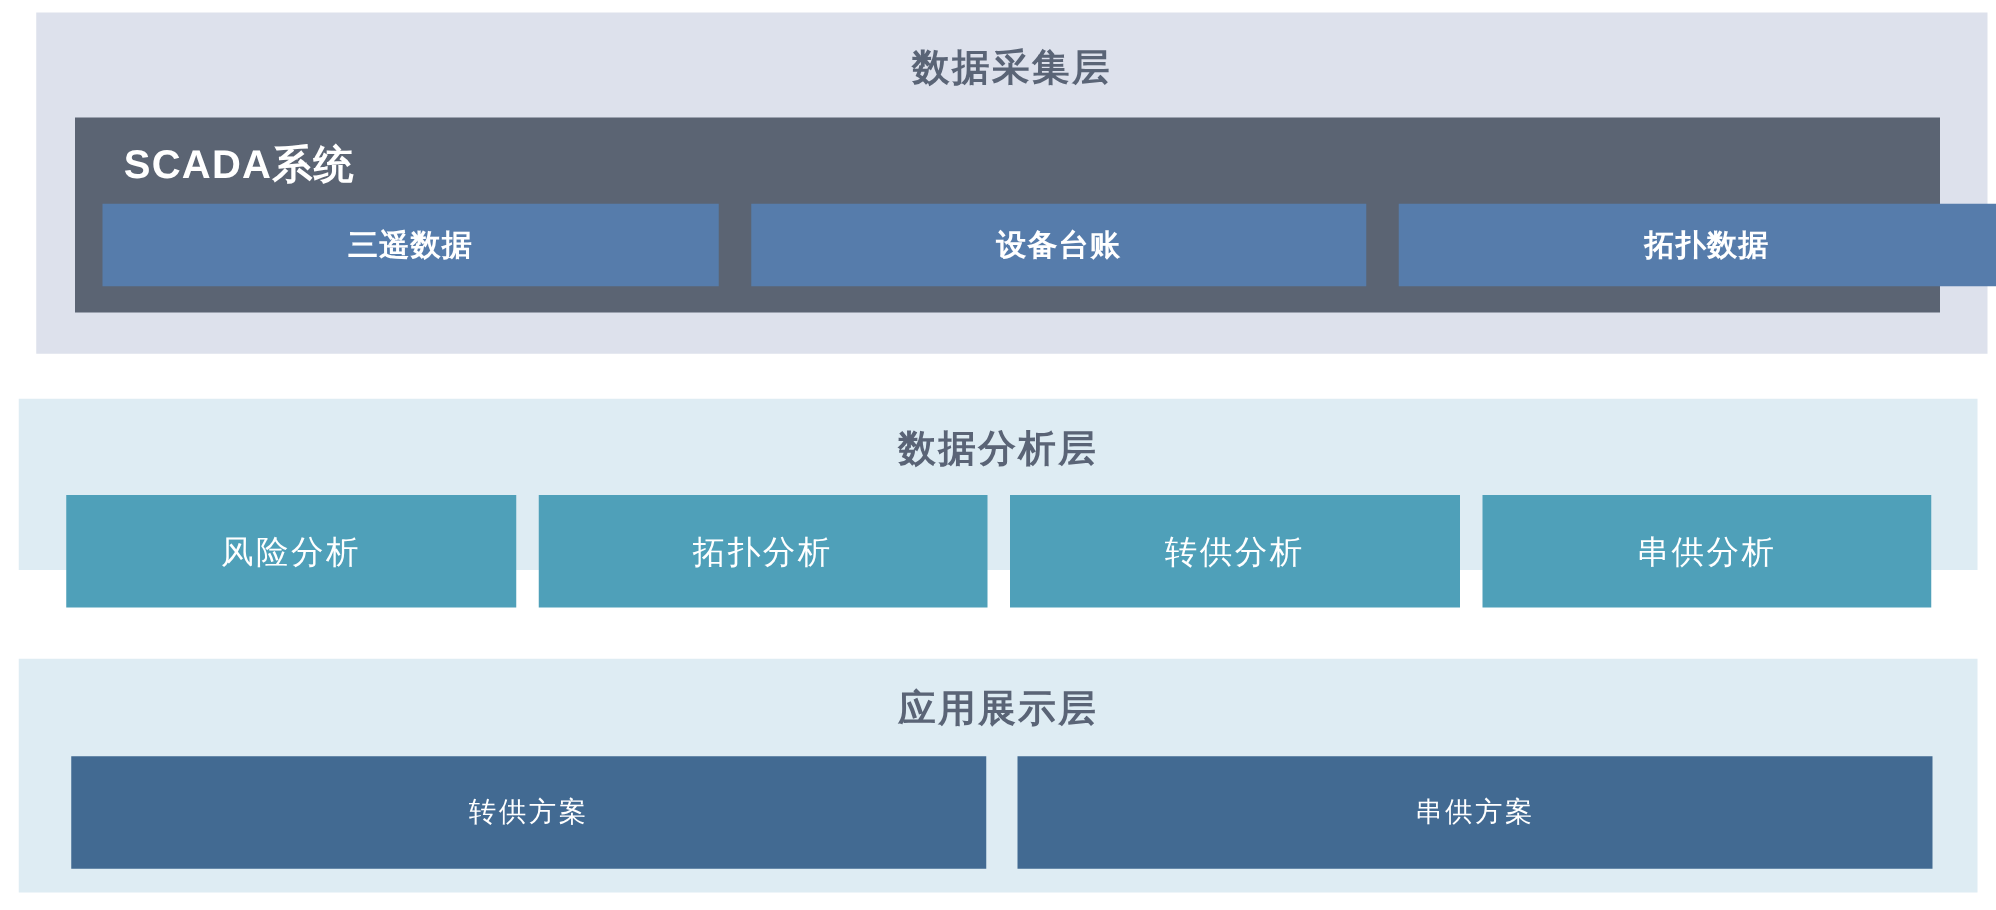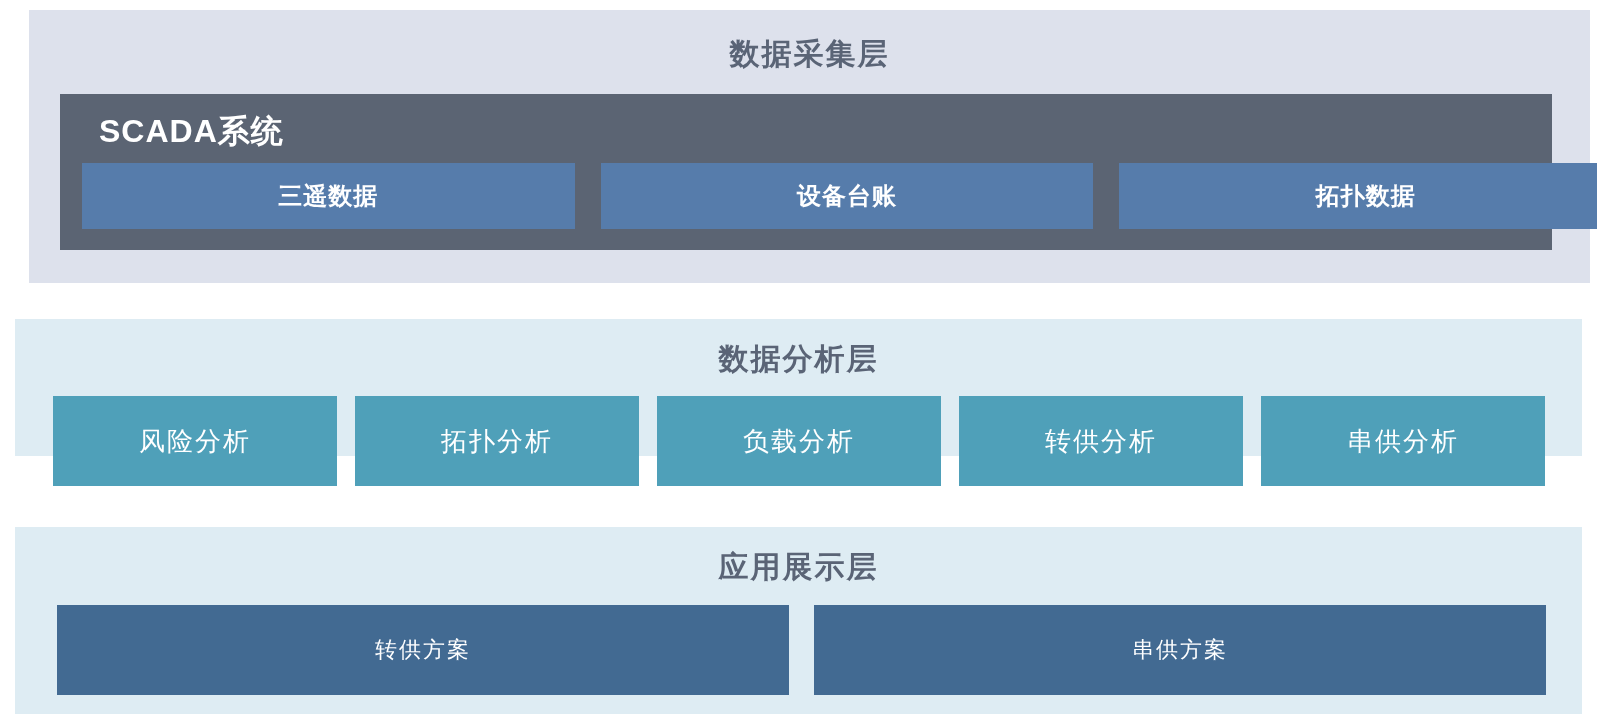--- a/index.html
+++ b/index.html
@@ -140,7 +140,6 @@
     <div class="analysis-row">
       <div class="analysis-box">风险分析</div>
       <div class="analysis-box">拓扑分析</div>
-      <div class="analysis-box">负载分析</div>
       <div class="analysis-box">转供分析</div>
       <div class="analysis-box">串供分析</div>
     </div>

